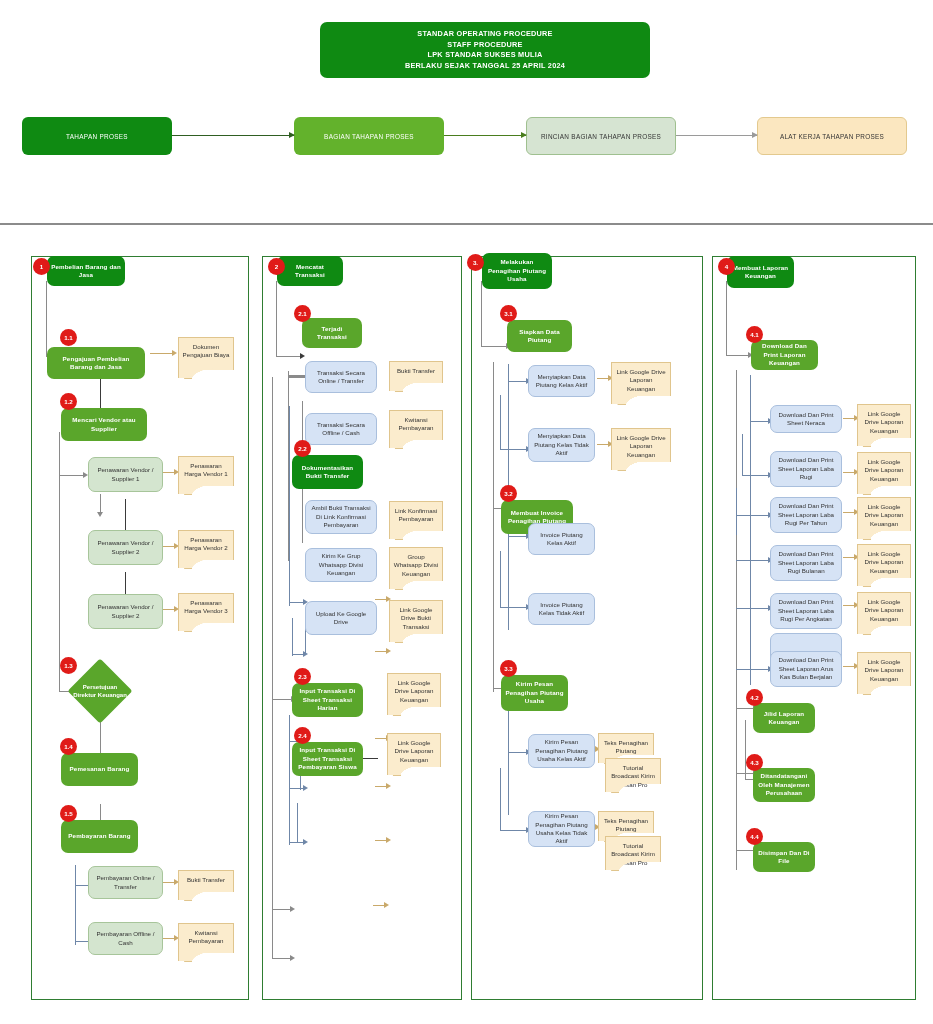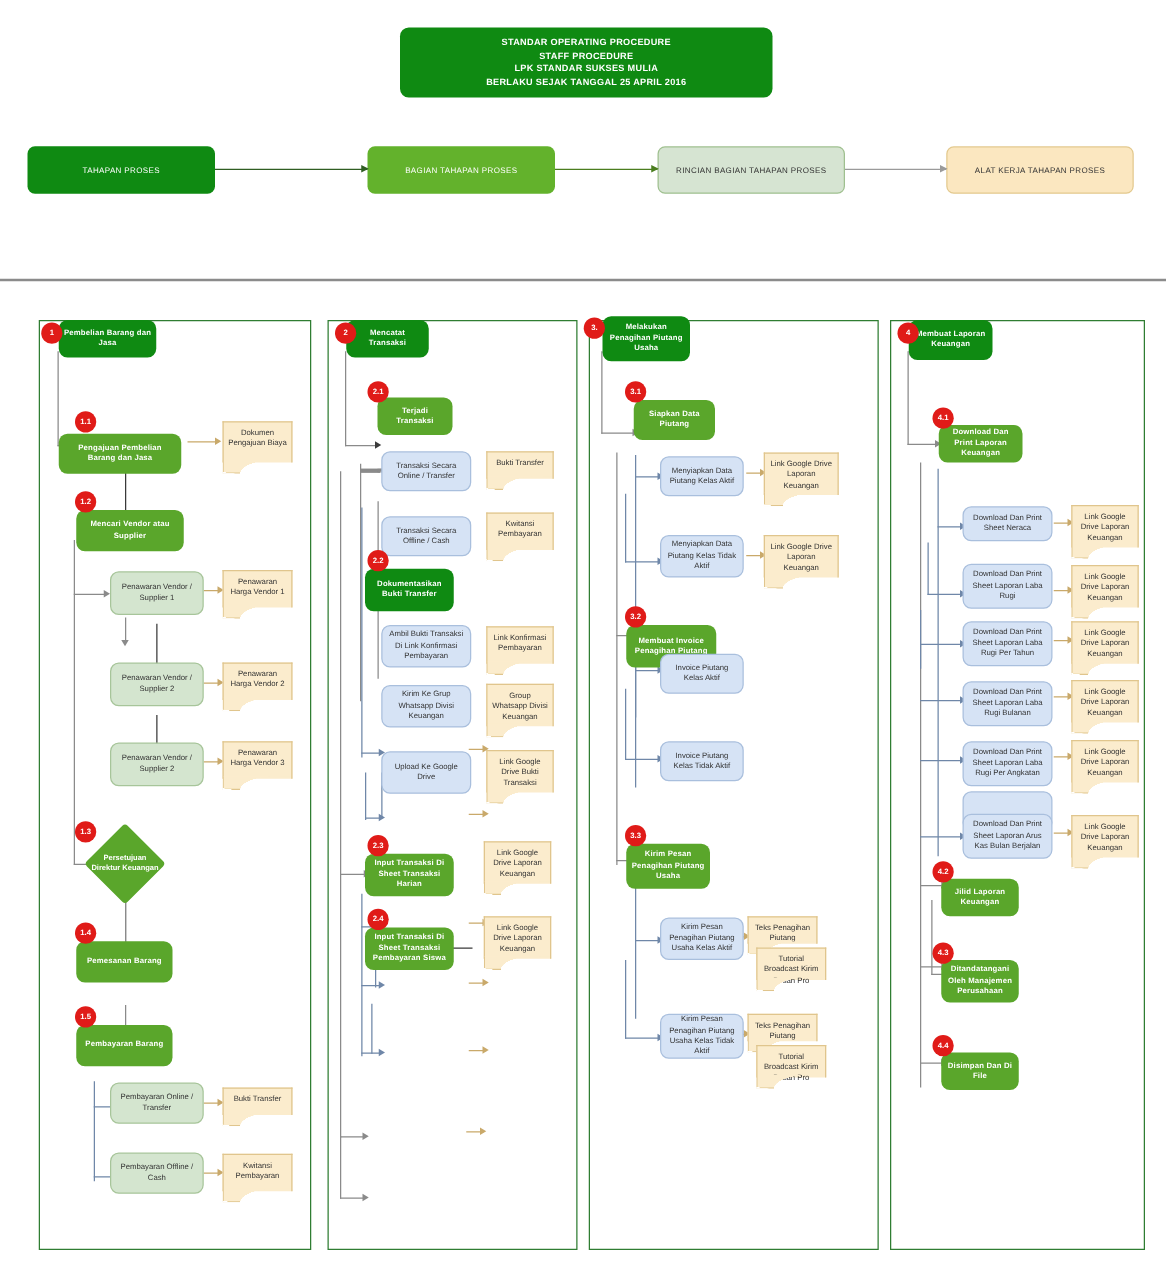--- a/index.html
+++ b/index.html
@@ -27,7 +27,7 @@
   #title-box {
     position: absolute;
     left: 320px; top: 22px;
-    width: 298px; height: 56px;
+    width: 330px; height: 56px;
     background: #0f8a12;
     border-radius: 7px;
     color: #ffffff;

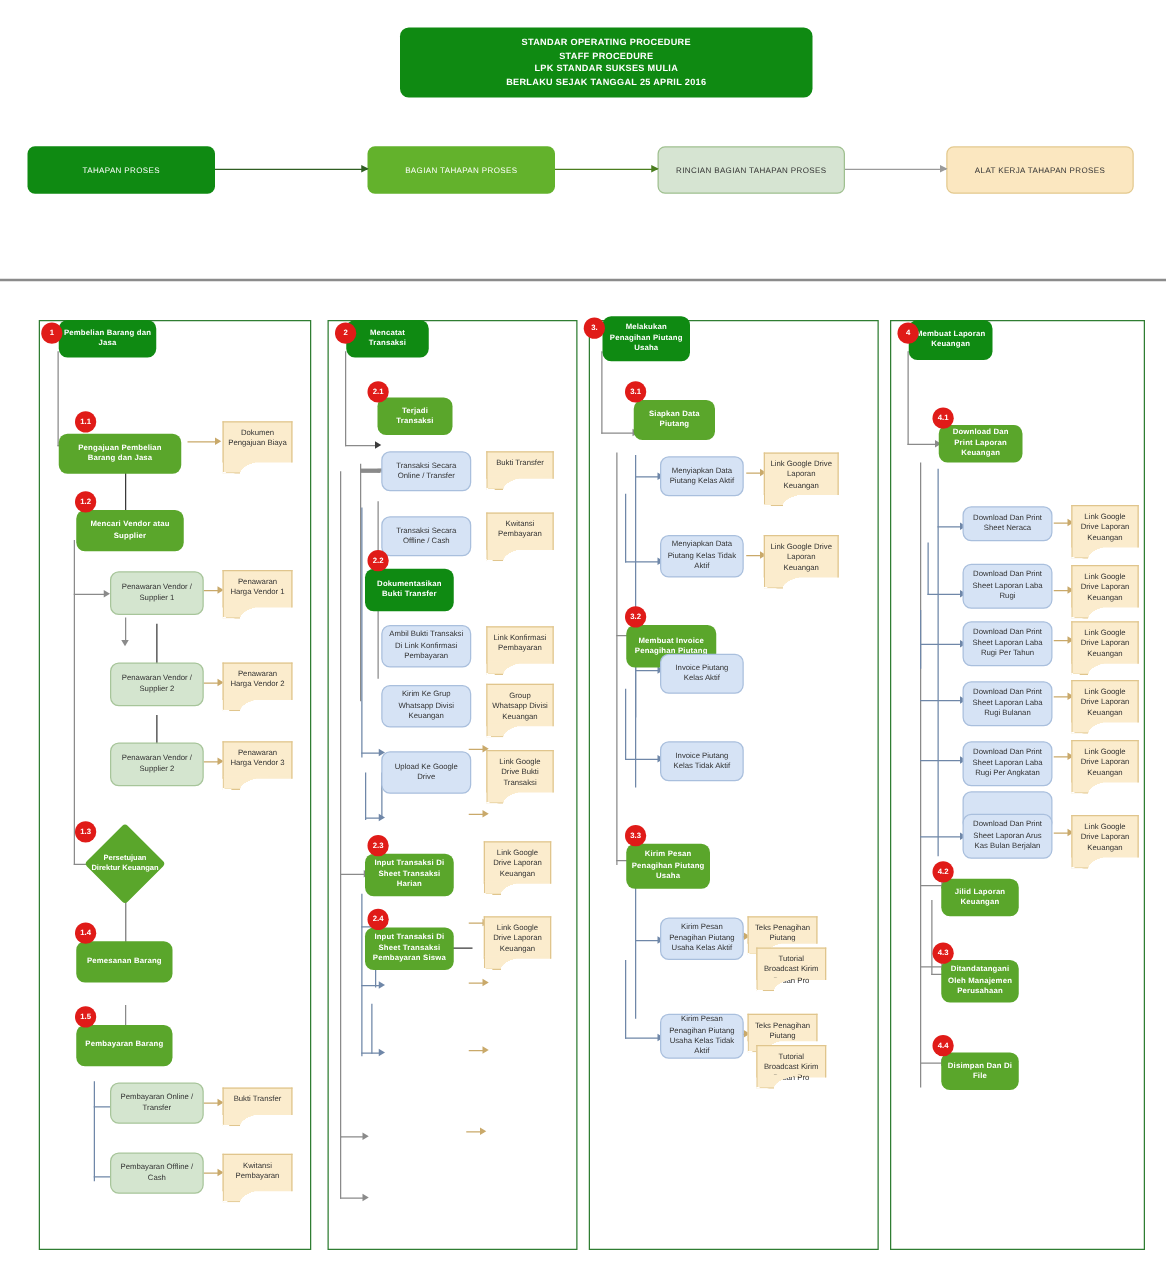--- a/index.html
+++ b/index.html
@@ -201,7 +201,7 @@
       <span>STANDAR OPERATING PROCEDURE</span>
       <span>STAFF PROCEDURE</span>
       <span>LPK STANDAR SUKSES MULIA</span>
-      <span>BERLAKU SEJAK TANGGAL  25 APRIL 2016</span>
+      <span>BERLAKU SEJAK TANGGAL  25 APRIL 2024</span>
     </div>
 
     <div class="legend-box lg1">TAHAPAN PROSES</div>

